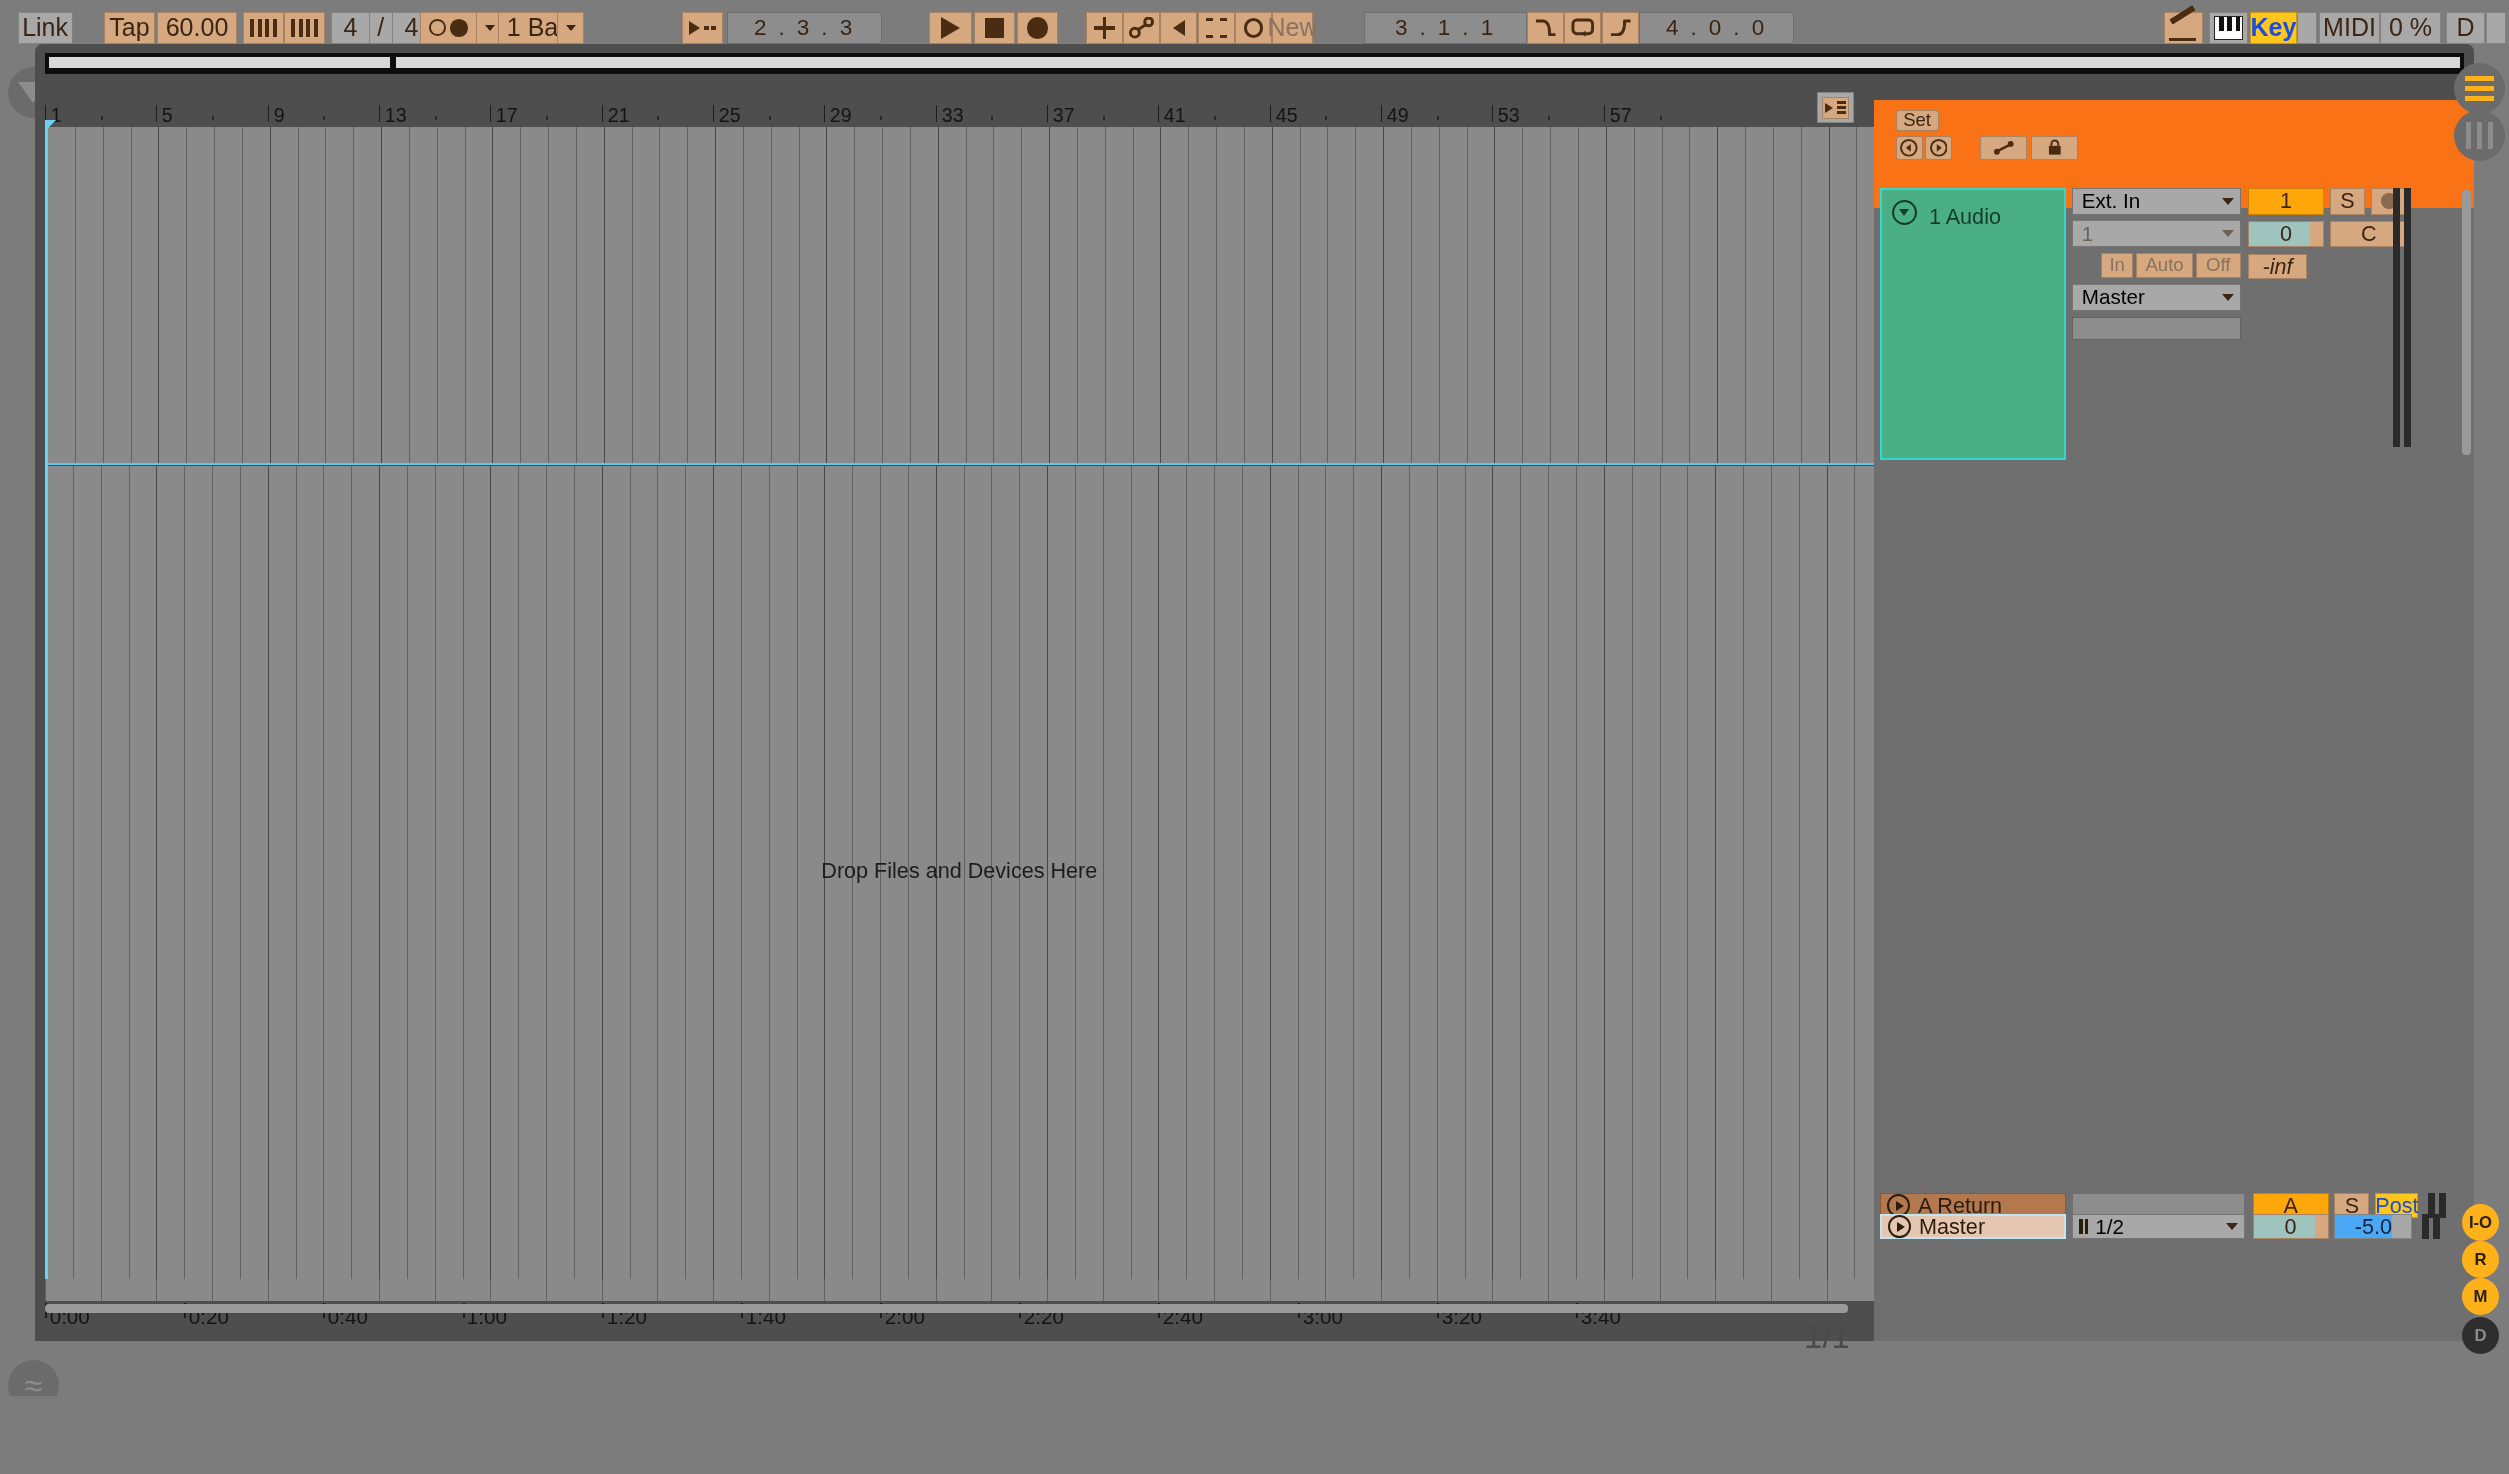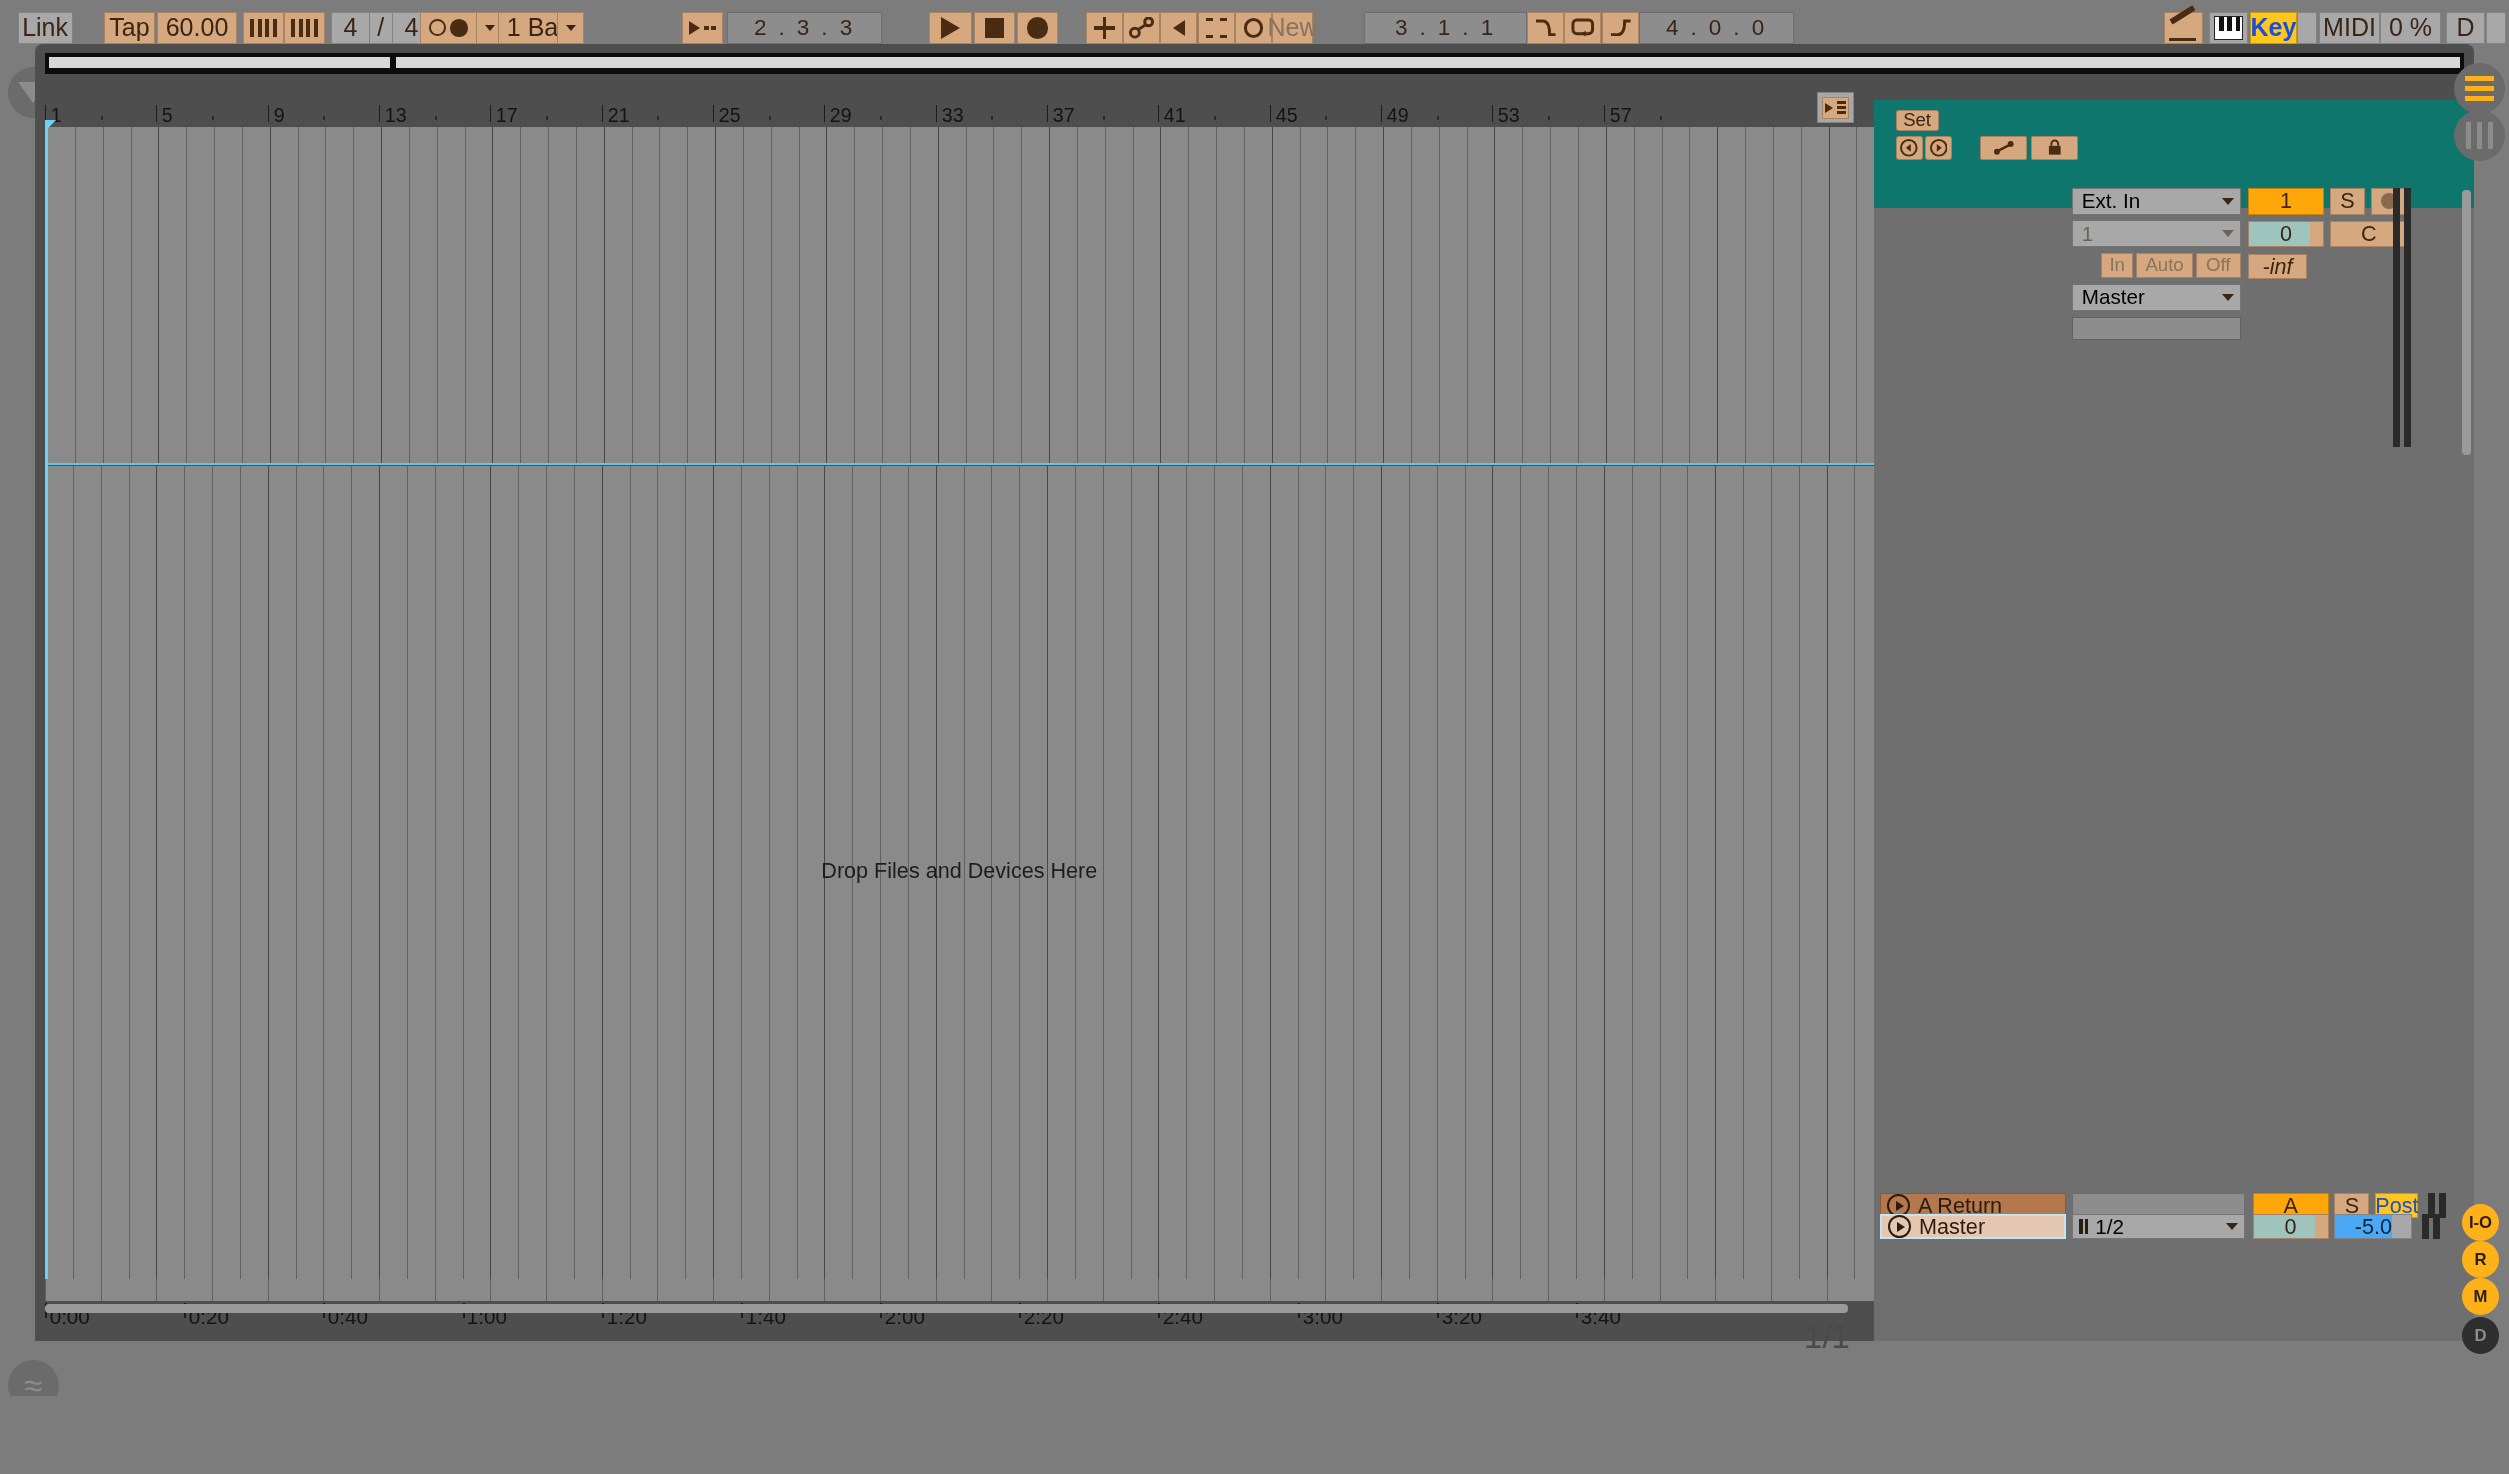--- a/index.html
+++ b/index.html
@@ -103,7 +103,7 @@
 
   
   .mixer { position:absolute; left:1874px; top:100px; width:600px; height:1241px; background:#6f6f6f; }
-  .mix-top { position:absolute; left:0; top:0; width:600px; height:108px; background:#0f766e; }
+  .mix-top { position:absolute; left:0; top:0; width:600px; height:108px; background:#f97316; }
 
   .tracktitle {
     position:absolute; left:5.9px; top:88px; width:186px; height:272px;

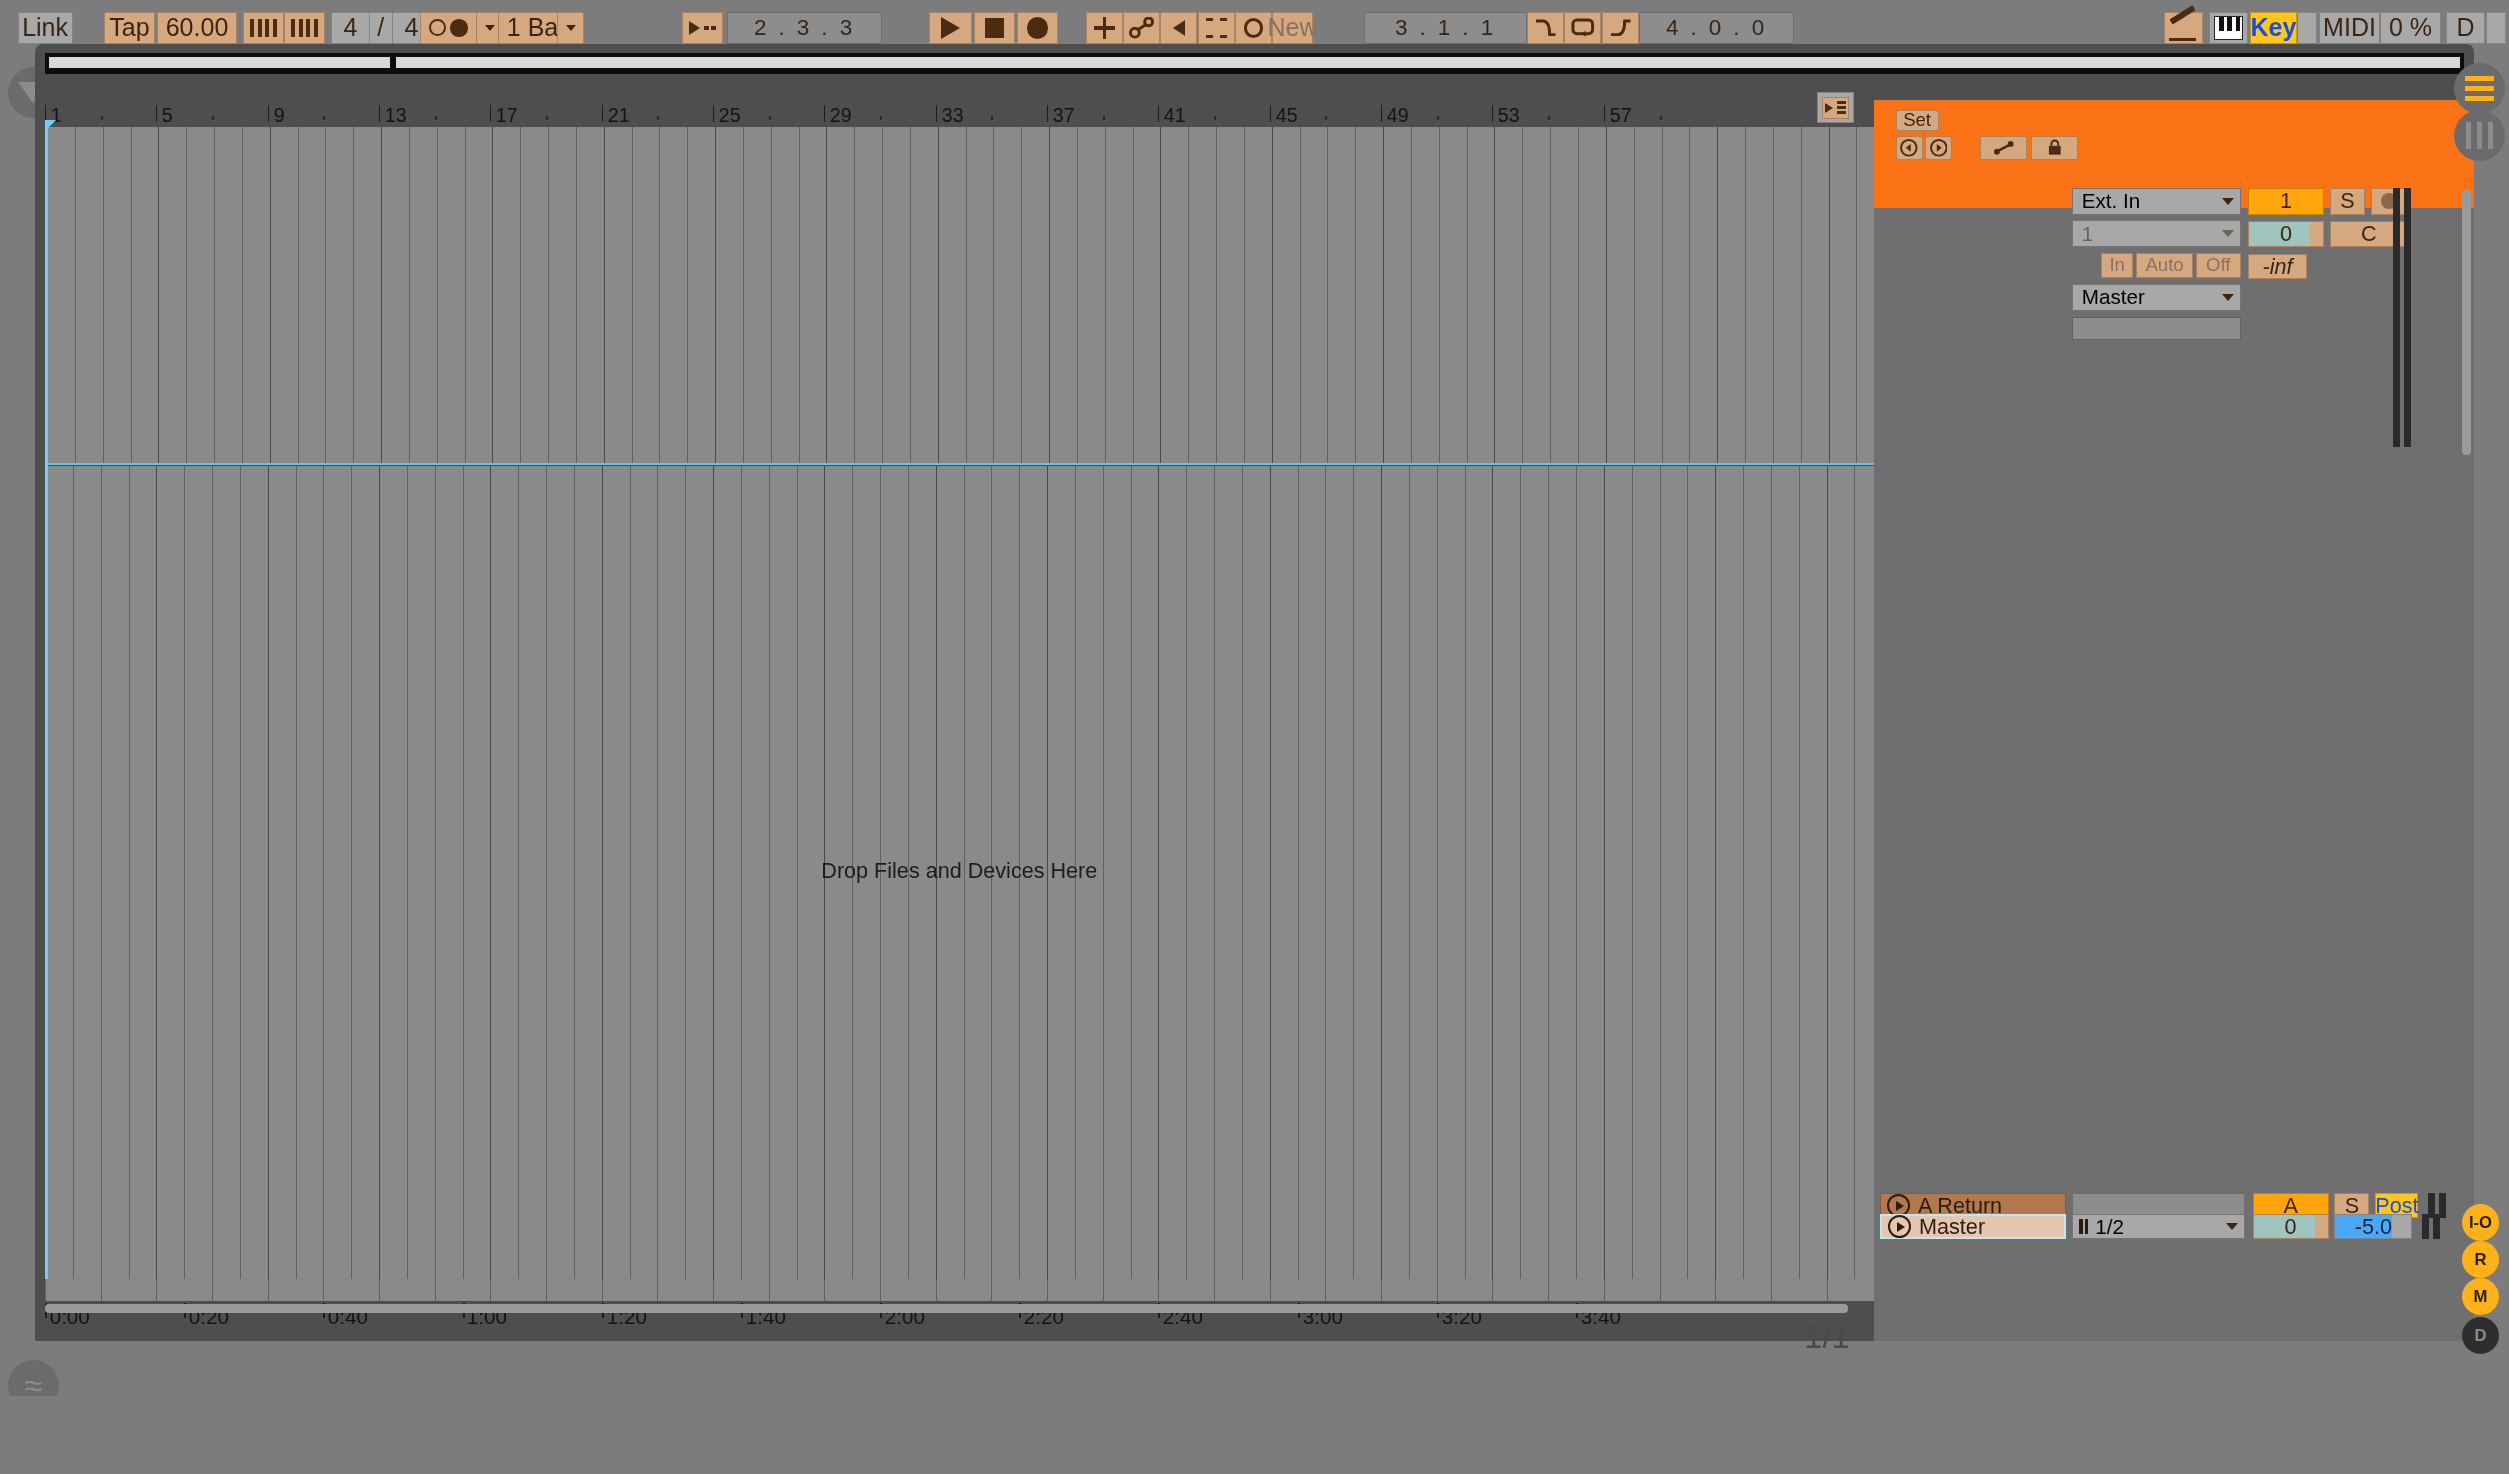--- a/index.html
+++ b/index.html
@@ -622,6 +622,12 @@
       </span>
     </div>
 
+    <div class="tracktitle">
+      <span class="tt-arrow">
+          <i></i>
+        </span>
+      <span class="tt-name">1 Audio</span>
+    </div>
 
     <div class="io-col">
       <div class="dd grey" style="margin-bottom:5.9px;">

